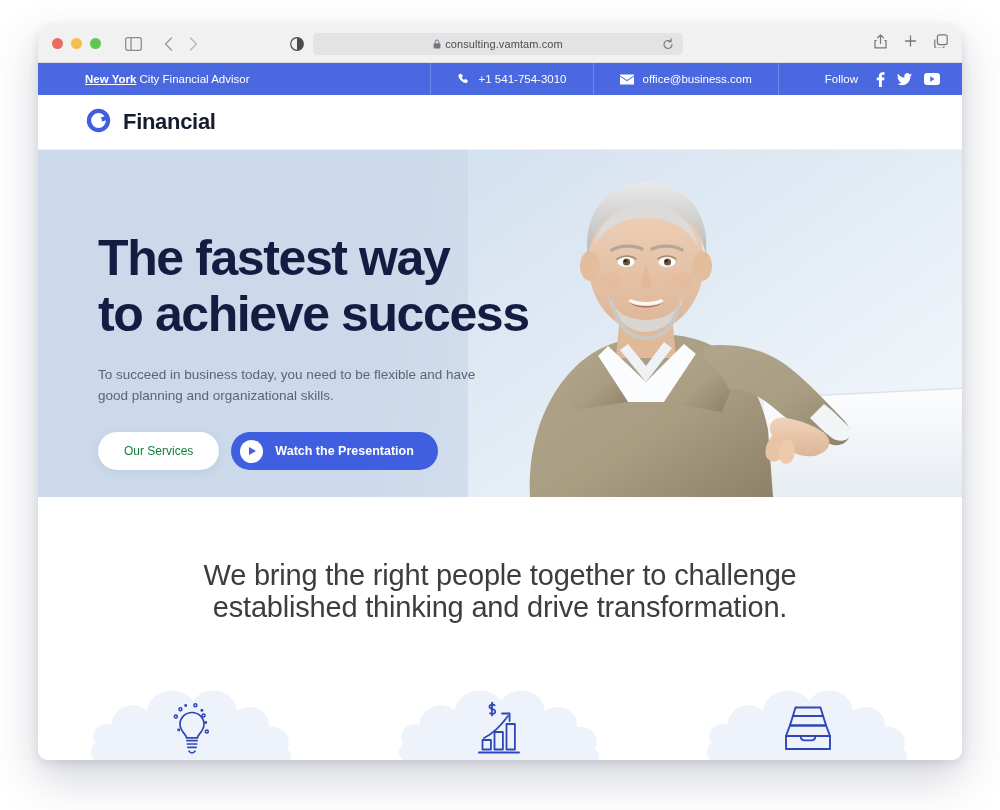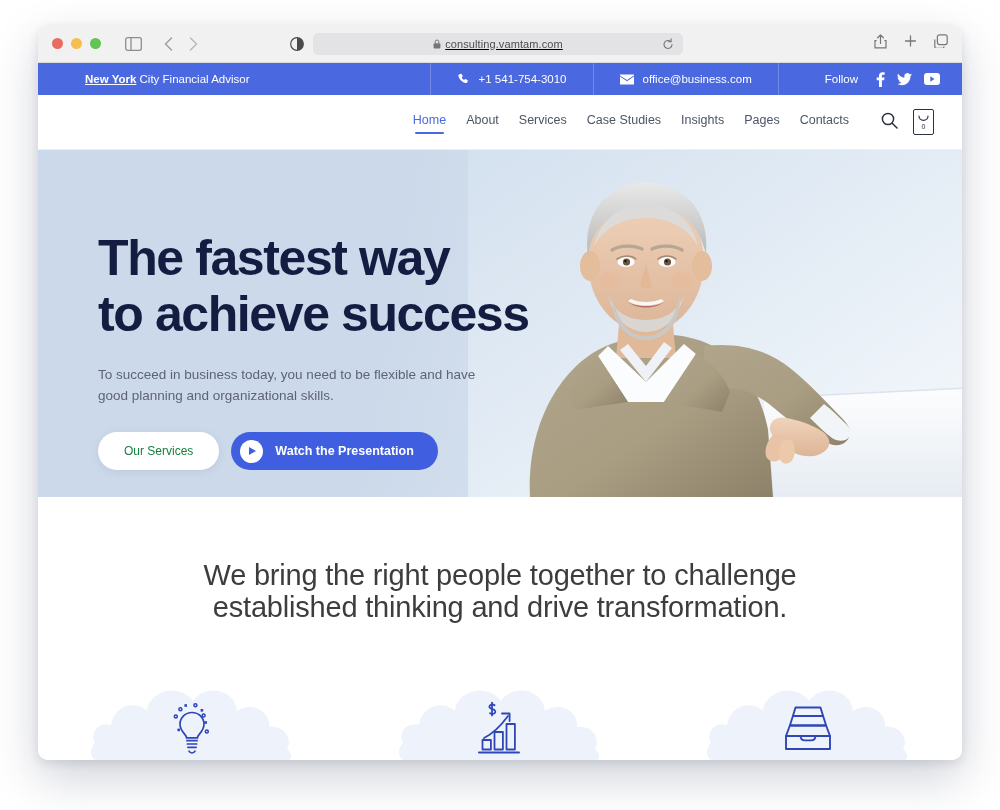--- a/index.html
+++ b/index.html
@@ -60,7 +60,6 @@
     border-radius: 5px;
     display: flex; align-items: center;
     justify-content: center;
-    text-decoration: underline;
   }
   .url-text {
     font-size: 11px; color: #4d4d50;

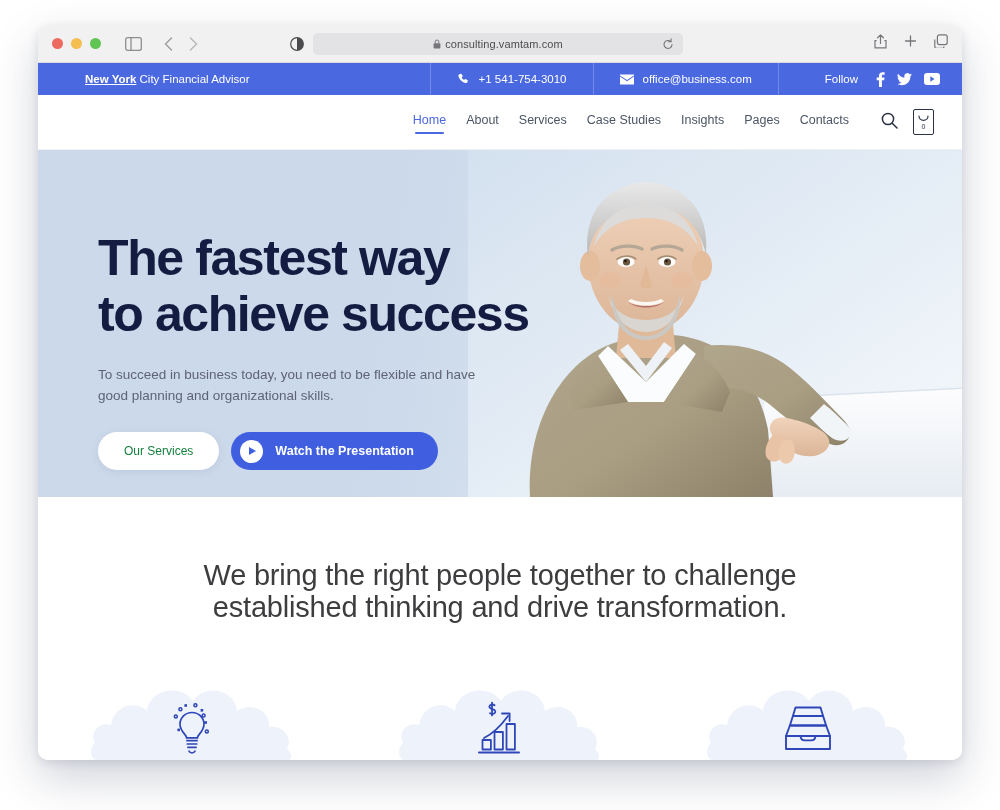--- a/index.html
+++ b/index.html
@@ -358,6 +358,16 @@
   </div>
 
   <div class="header">
+    <div class="brand">
+      <span>
+        <svg width="27" height="27" viewBox="0 0 27 27">
+          <path d="M13.5 1.8a11.7 11.7 0 100 23.4 11.7 11.7 0 000-23.4zm0 4.3a7.4 7.4 0 110 14.8 7.4 7.4 0 010-14.8z" fill="#3f5fe0"></path>
+          <rect x="12.4" y="11.6" width="11.5" height="4.3" rx="2.1" fill="#3f5fe0" transform="rotate(-18 12.4 11.6)"></rect>
+          <circle cx="13.5" cy="13.5" r="3.4" fill="#fff"></circle>
+        </svg>
+      </span>
+      <span class="brand-name">Financial</span>
+    </div>
 
     <div class="nav">
       <a class="nav-item active">Home</a>

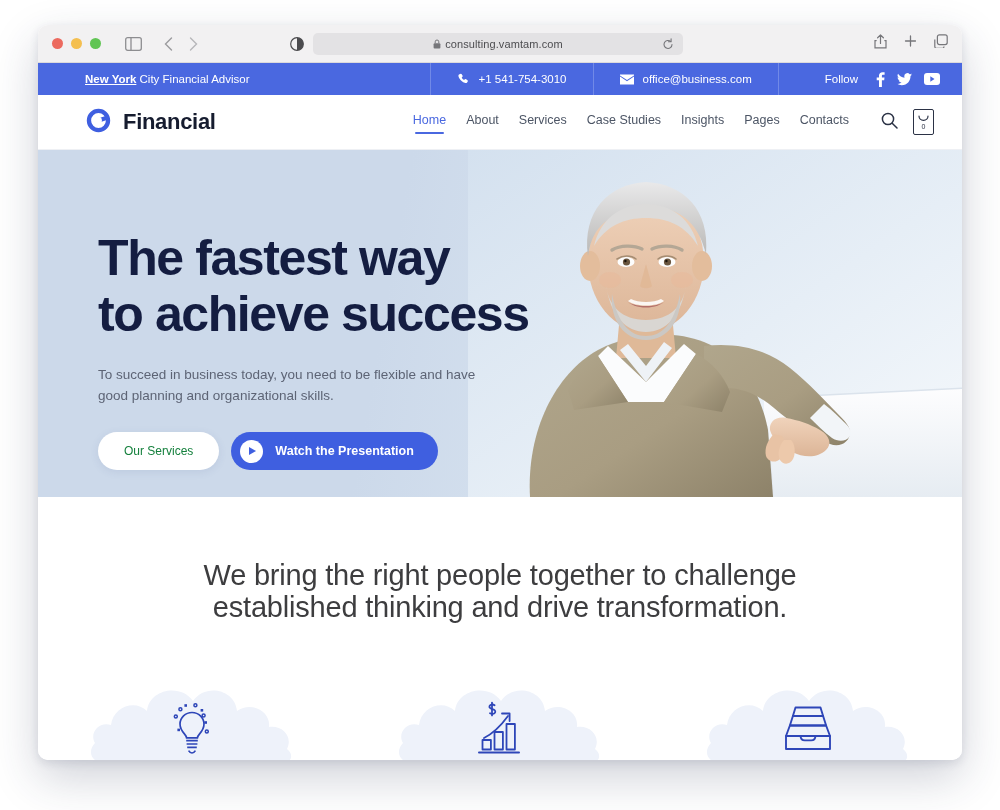--- a/index.html
+++ b/index.html
@@ -369,30 +369,6 @@
       <span class="brand-name">Financial</span>
     </div>
 
-    <div class="nav">
-      <a class="nav-item active">Home</a>
-      <a class="nav-item">About</a>
-      <a class="nav-item">Services</a>
-      <a class="nav-item">Case Studies</a>
-      <a class="nav-item">Insights</a>
-      <a class="nav-item">Pages</a>
-      <a class="nav-item">Contacts</a>
-
-      <div class="nav-tools">
-        <span>
-          <svg width="17" height="17" viewBox="0 0 17 17">
-            <circle cx="7" cy="7" r="5.6" fill="none" stroke="#2b3245" stroke-width="1.5"></circle>
-            <line x1="11.2" y1="11.2" x2="16" y2="16" stroke="#2b3245" stroke-width="1.5" stroke-linecap="round"></line>
-          </svg>
-        </span>
-        <div class="cart">
-          <svg width="11" height="8" viewBox="0 0 11 8">
-            <path d="M1 1c0 2.4 1.9 4.4 4.5 4.4S10 3.4 10 1" fill="none" stroke="#2b3245" stroke-width="1.2" stroke-linecap="round"></path>
-          </svg>
-          <span class="cart-count">0</span>
-        </div>
-      </div>
-    </div>
   </div>
 
   <div class="hero">

